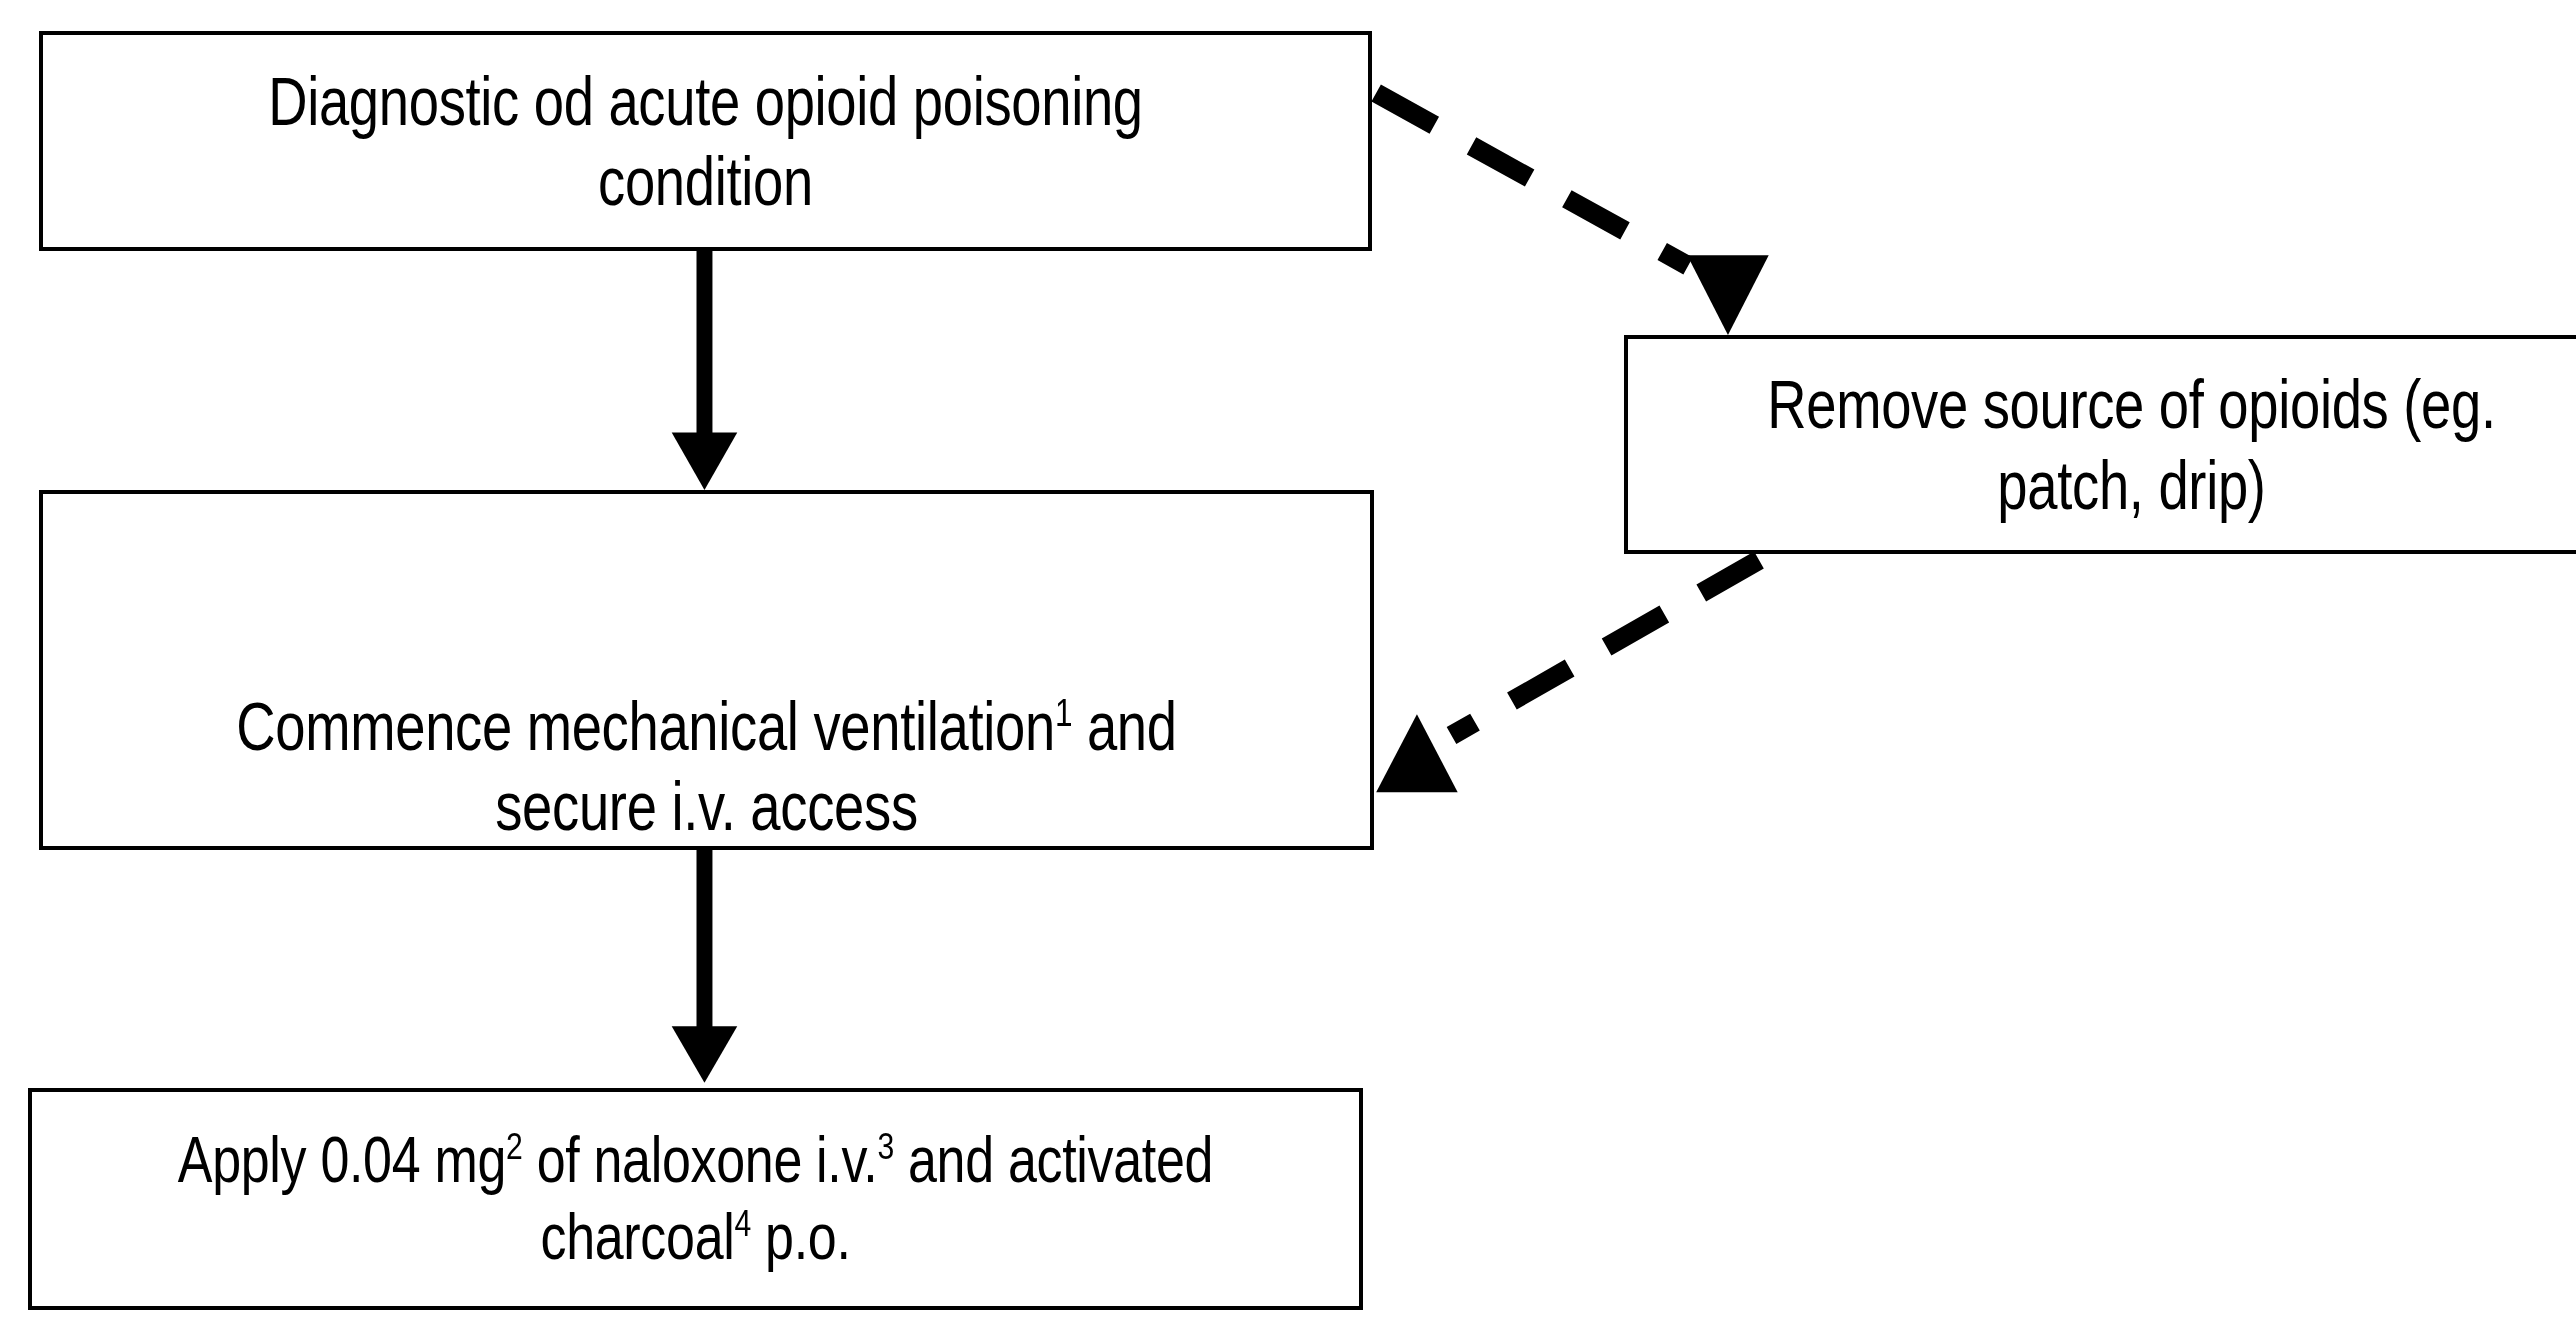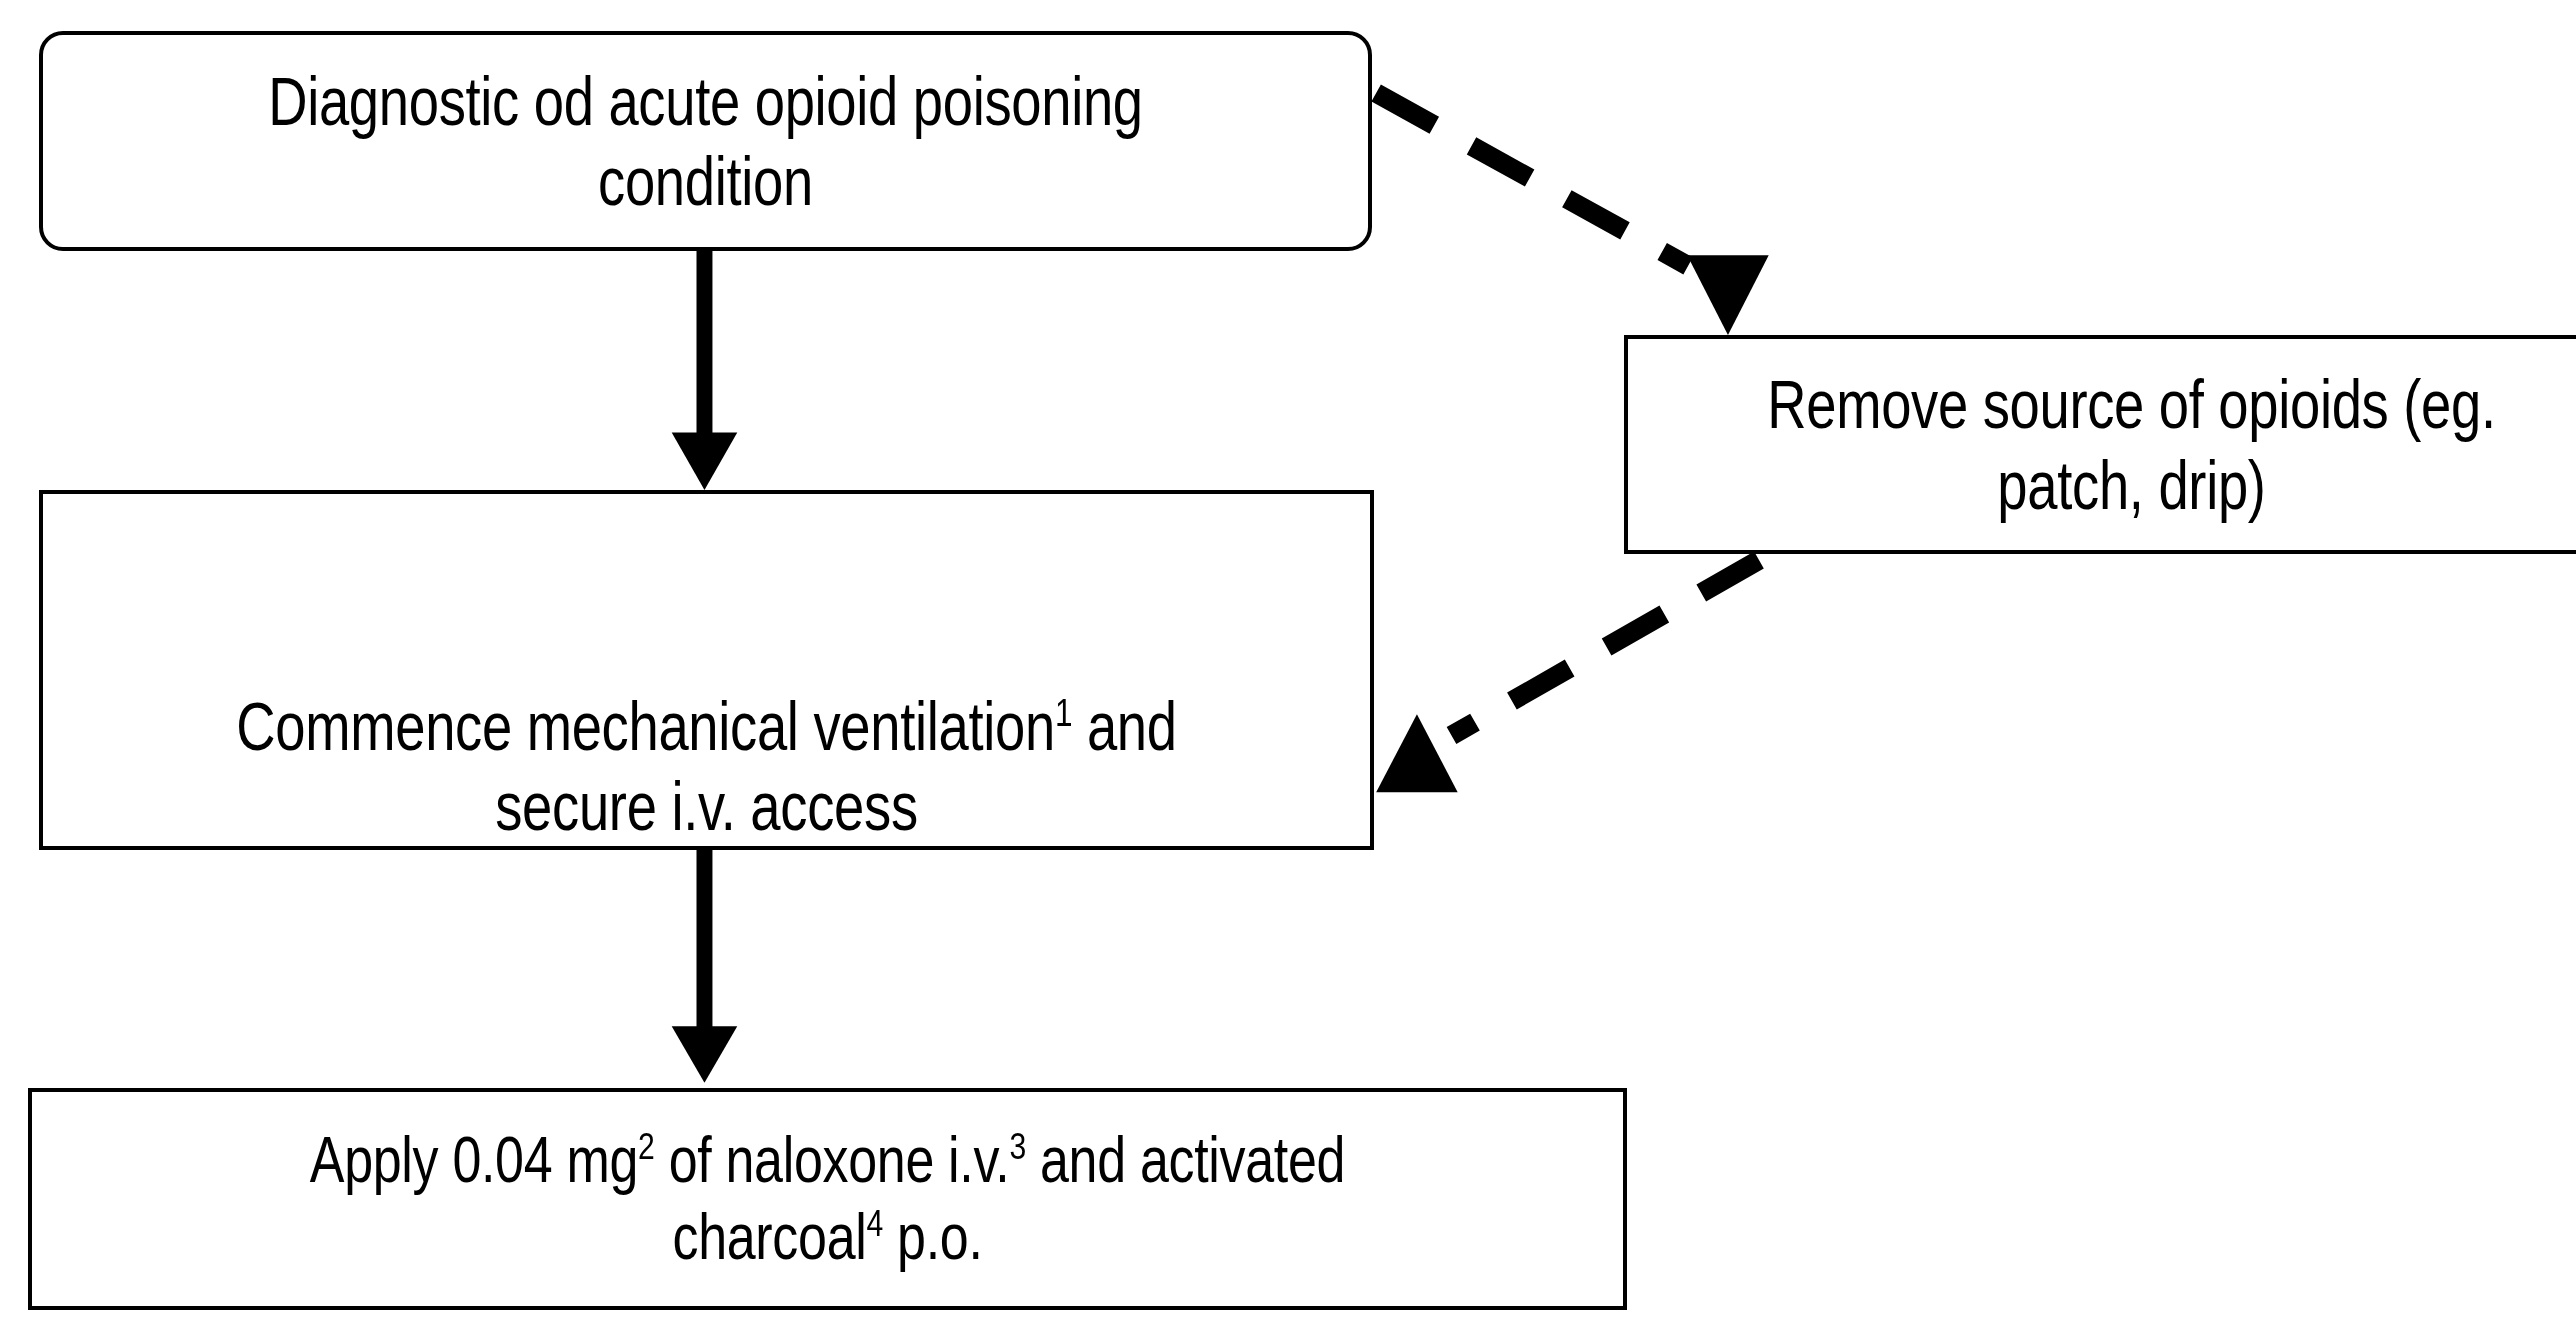--- a/index.html
+++ b/index.html
@@ -53,7 +53,6 @@
     left: 39px;  top: 31px;
     width: 1333px; height: 220px;
     font-size: 68px;
-    border-radius: 24px;
   }
   #node-ventilation {
     left: 39px;  top: 490px;

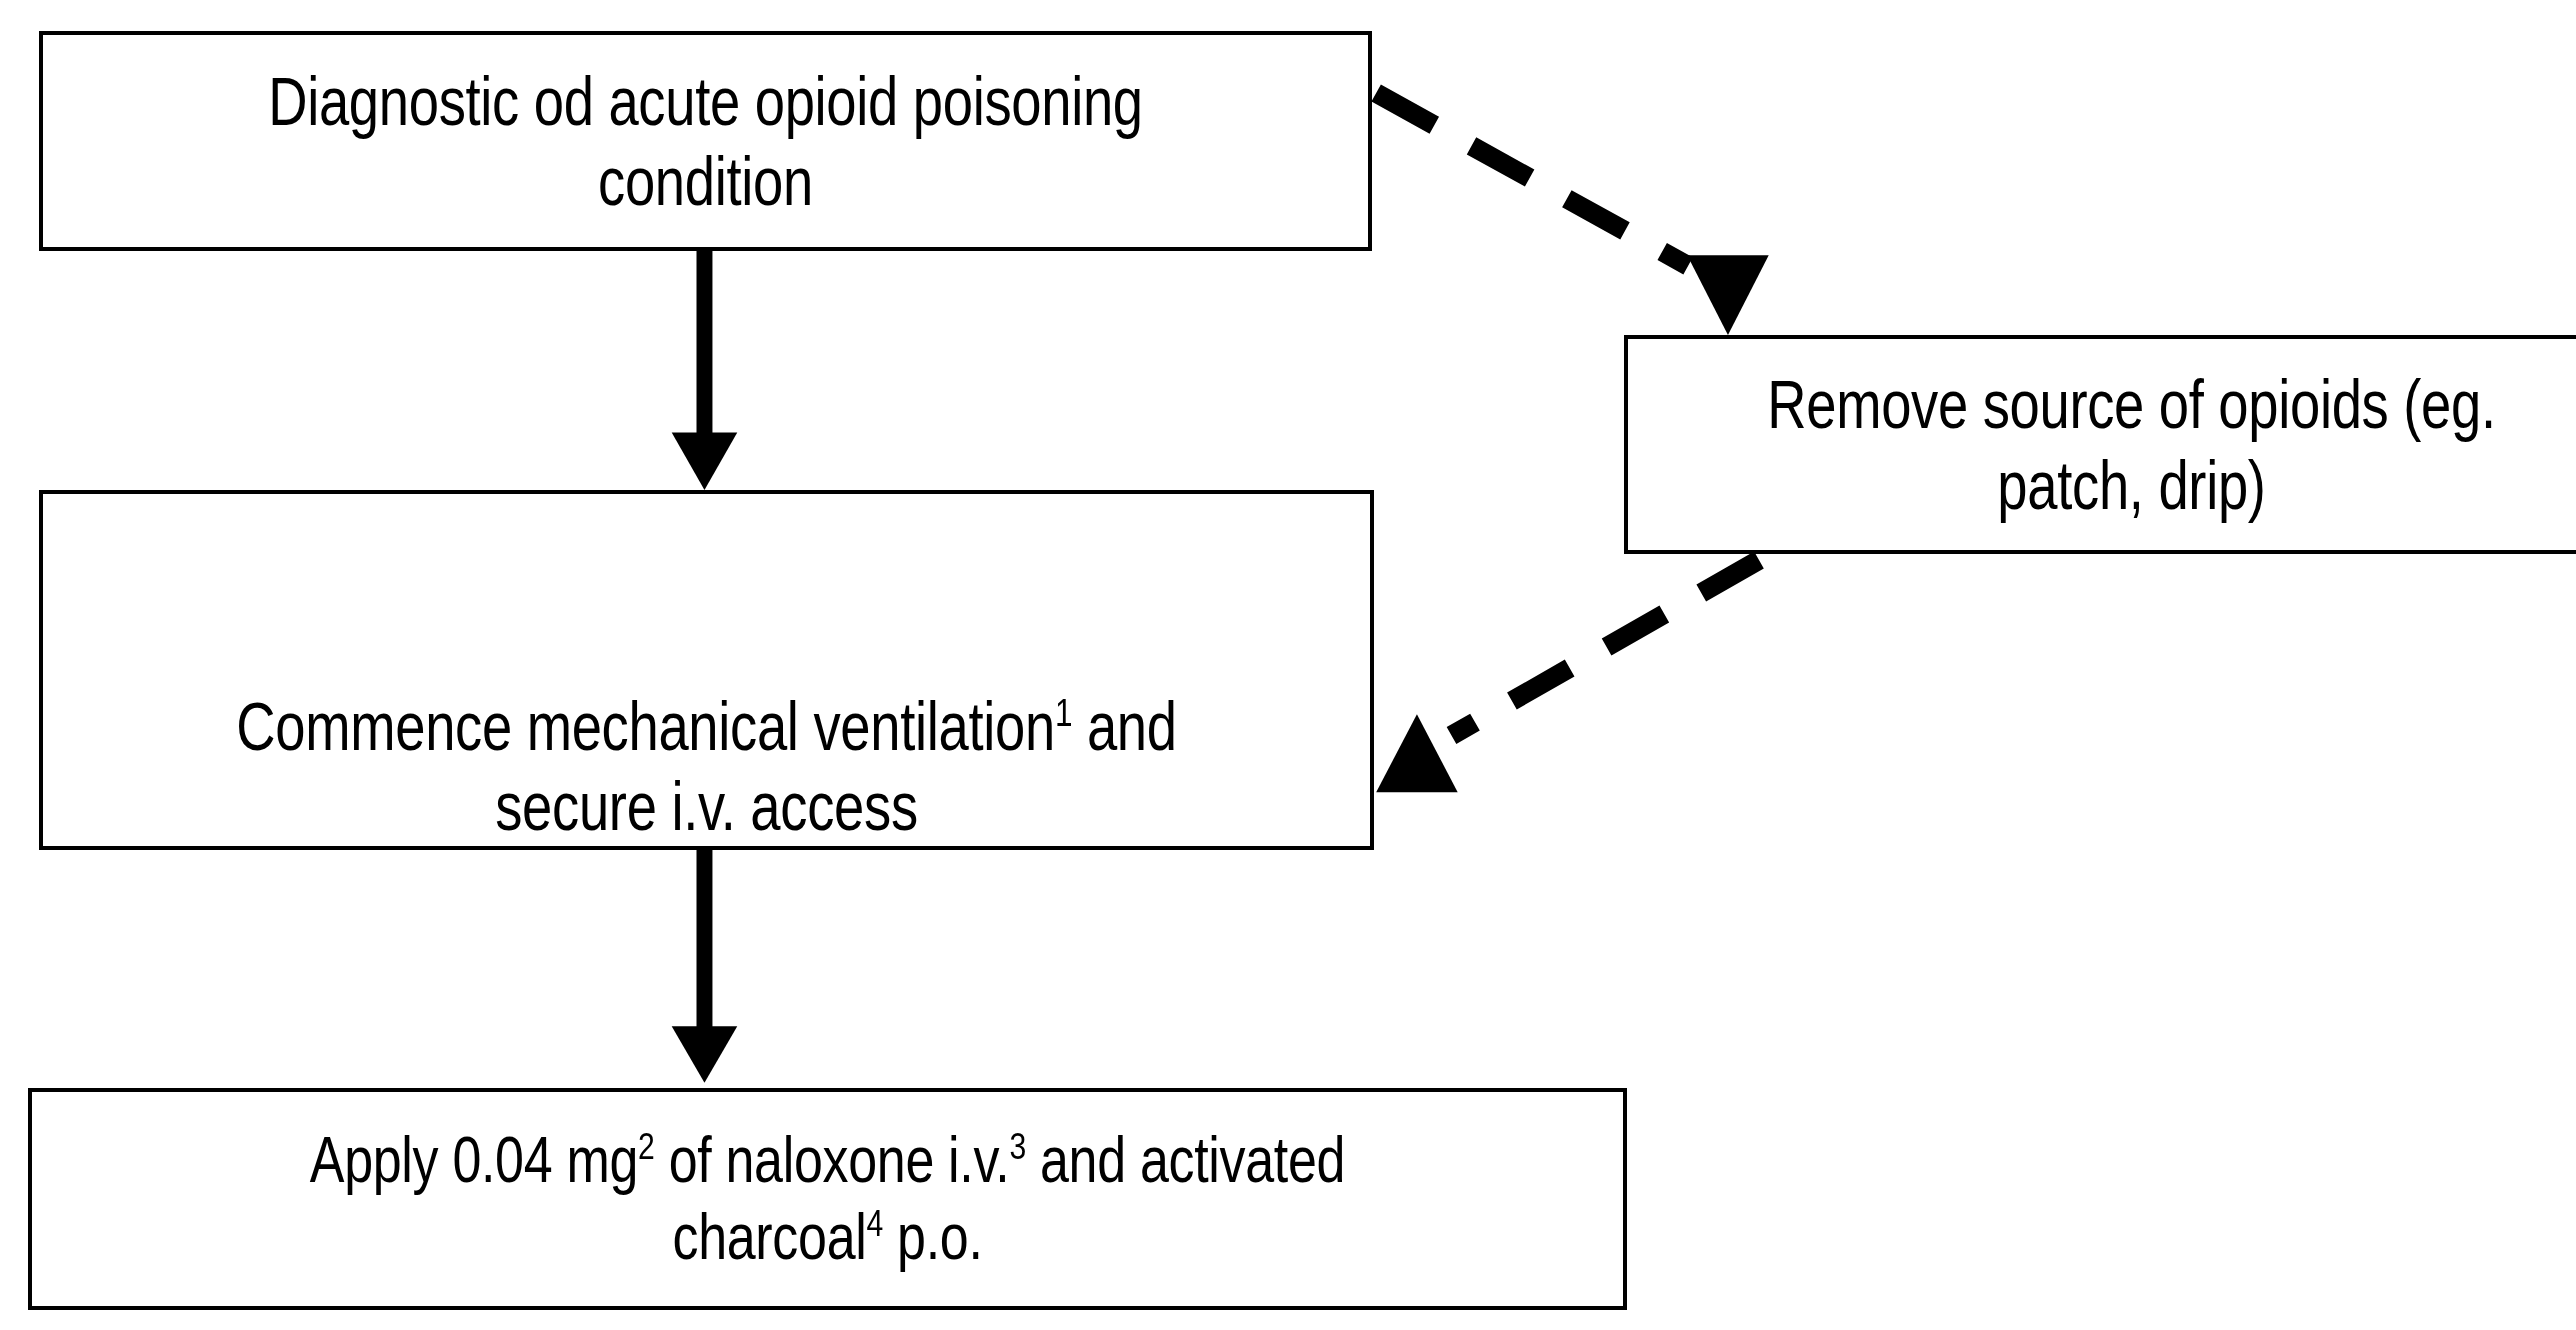--- a/index.html
+++ b/index.html
@@ -62,7 +62,7 @@
   }
   #node-naloxone {
     left: 27.5px;  top: 1088px;
-    width: 1599px; height: 222px;
+    width: 1335px; height: 222px;
     font-size: 65px;
   }
   #node-remove-source {

